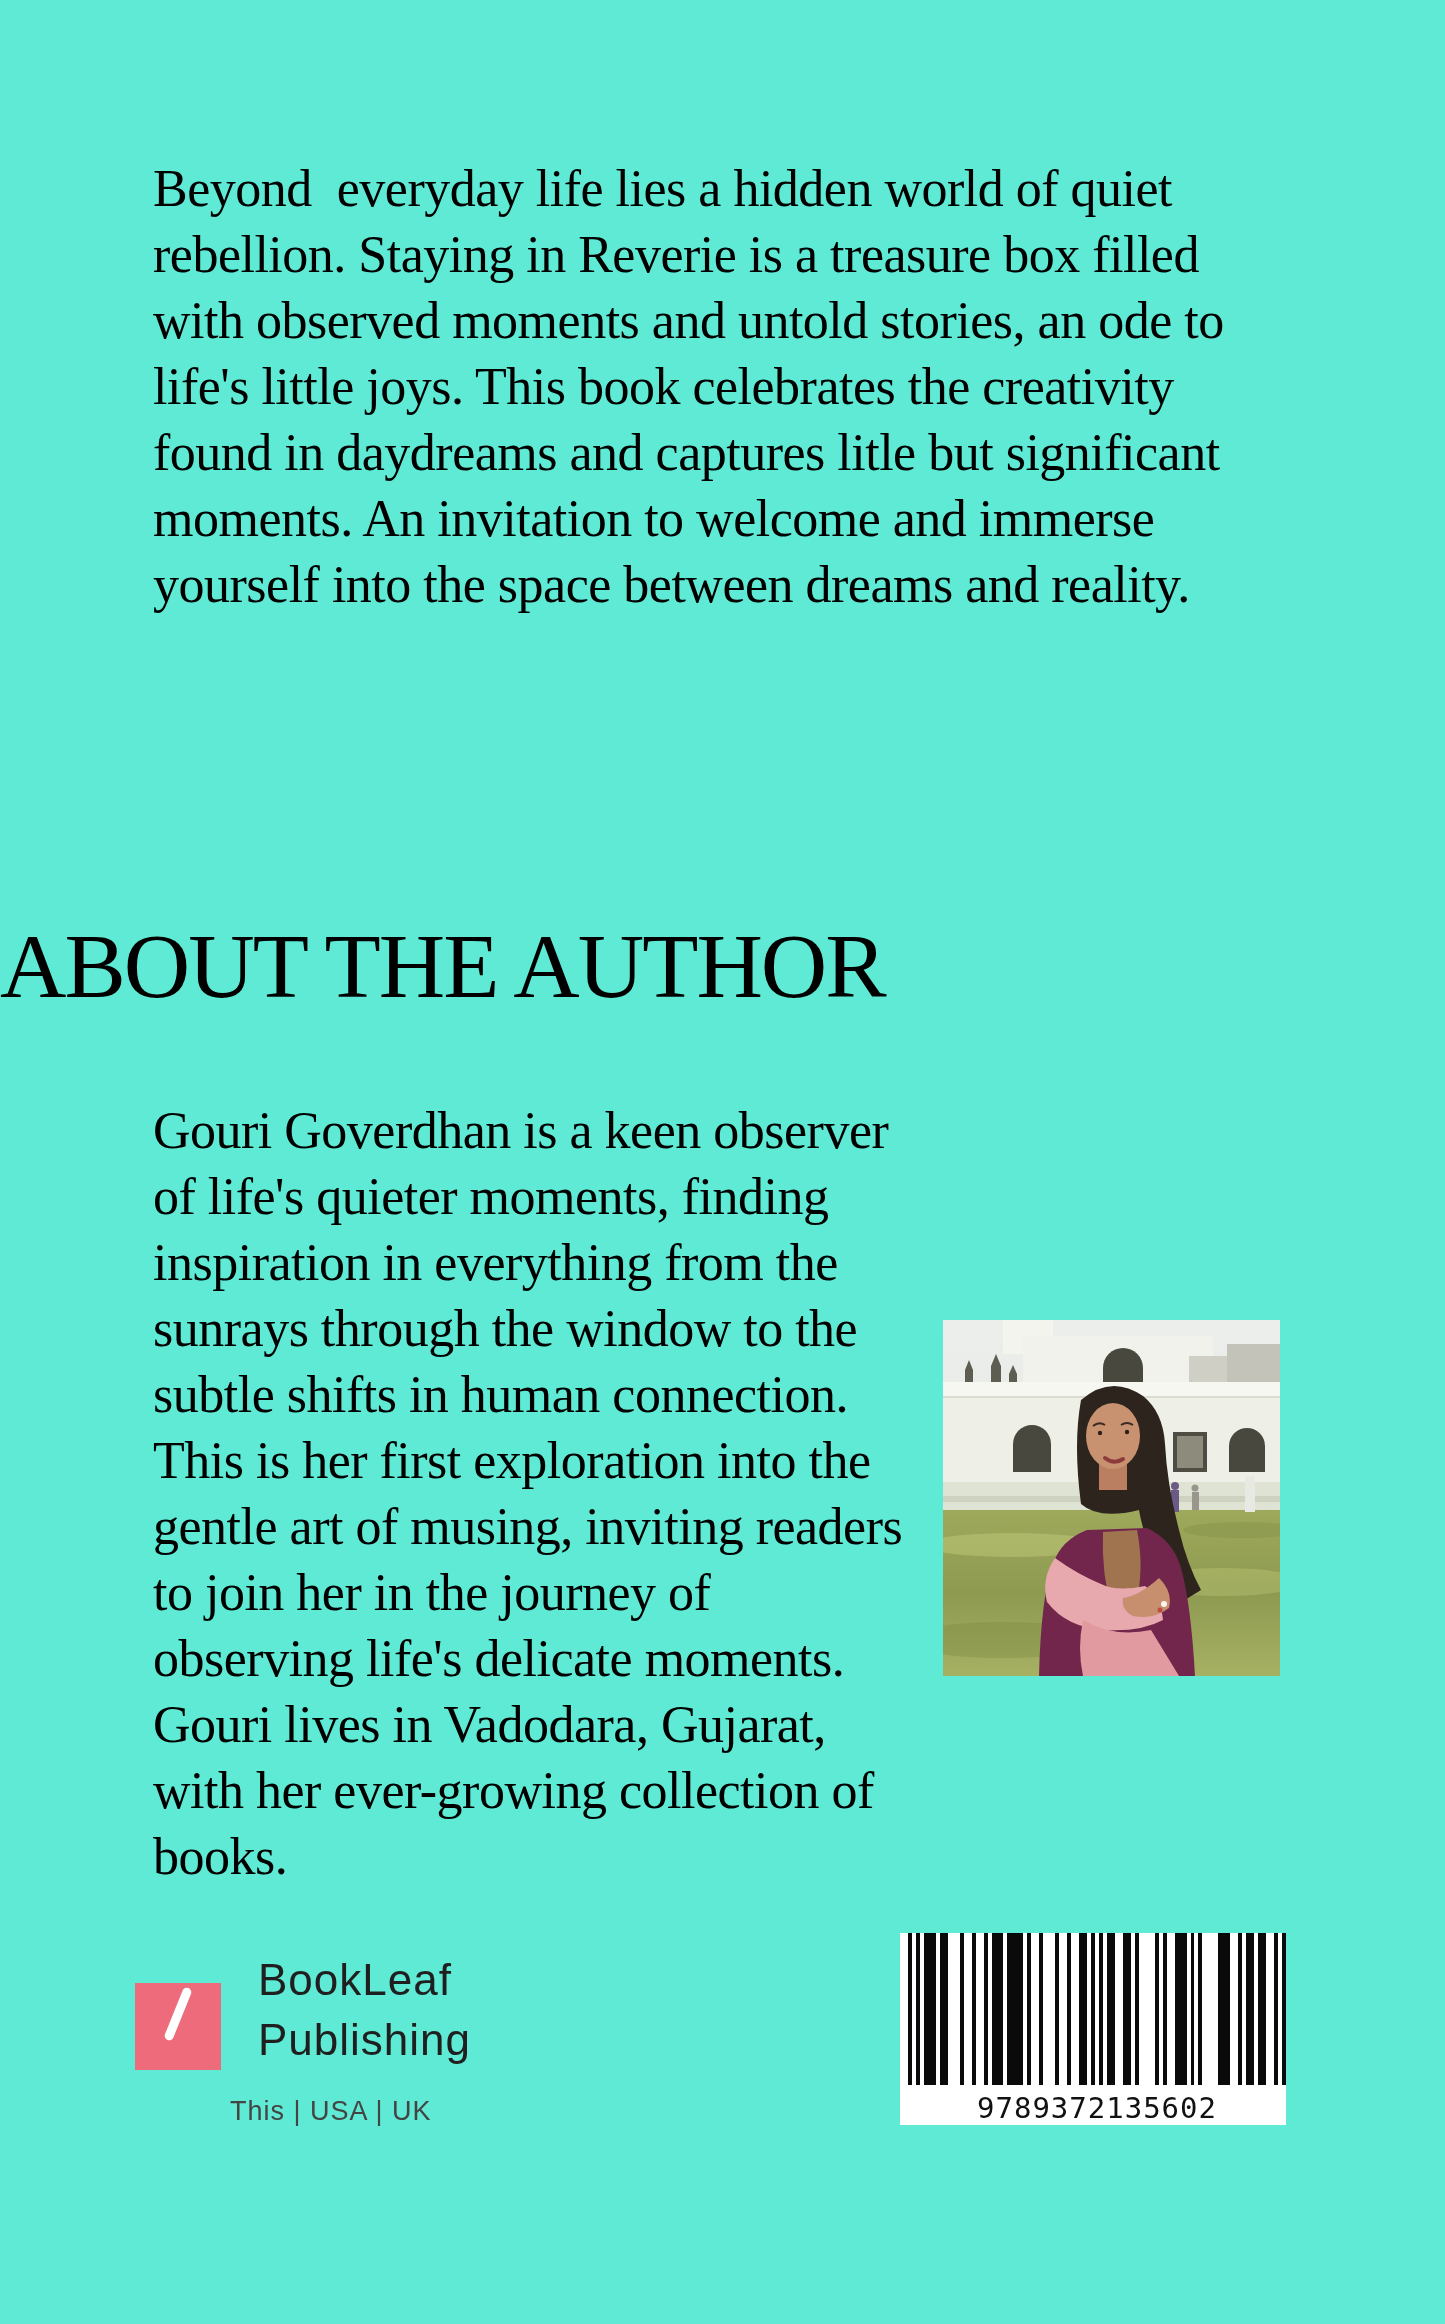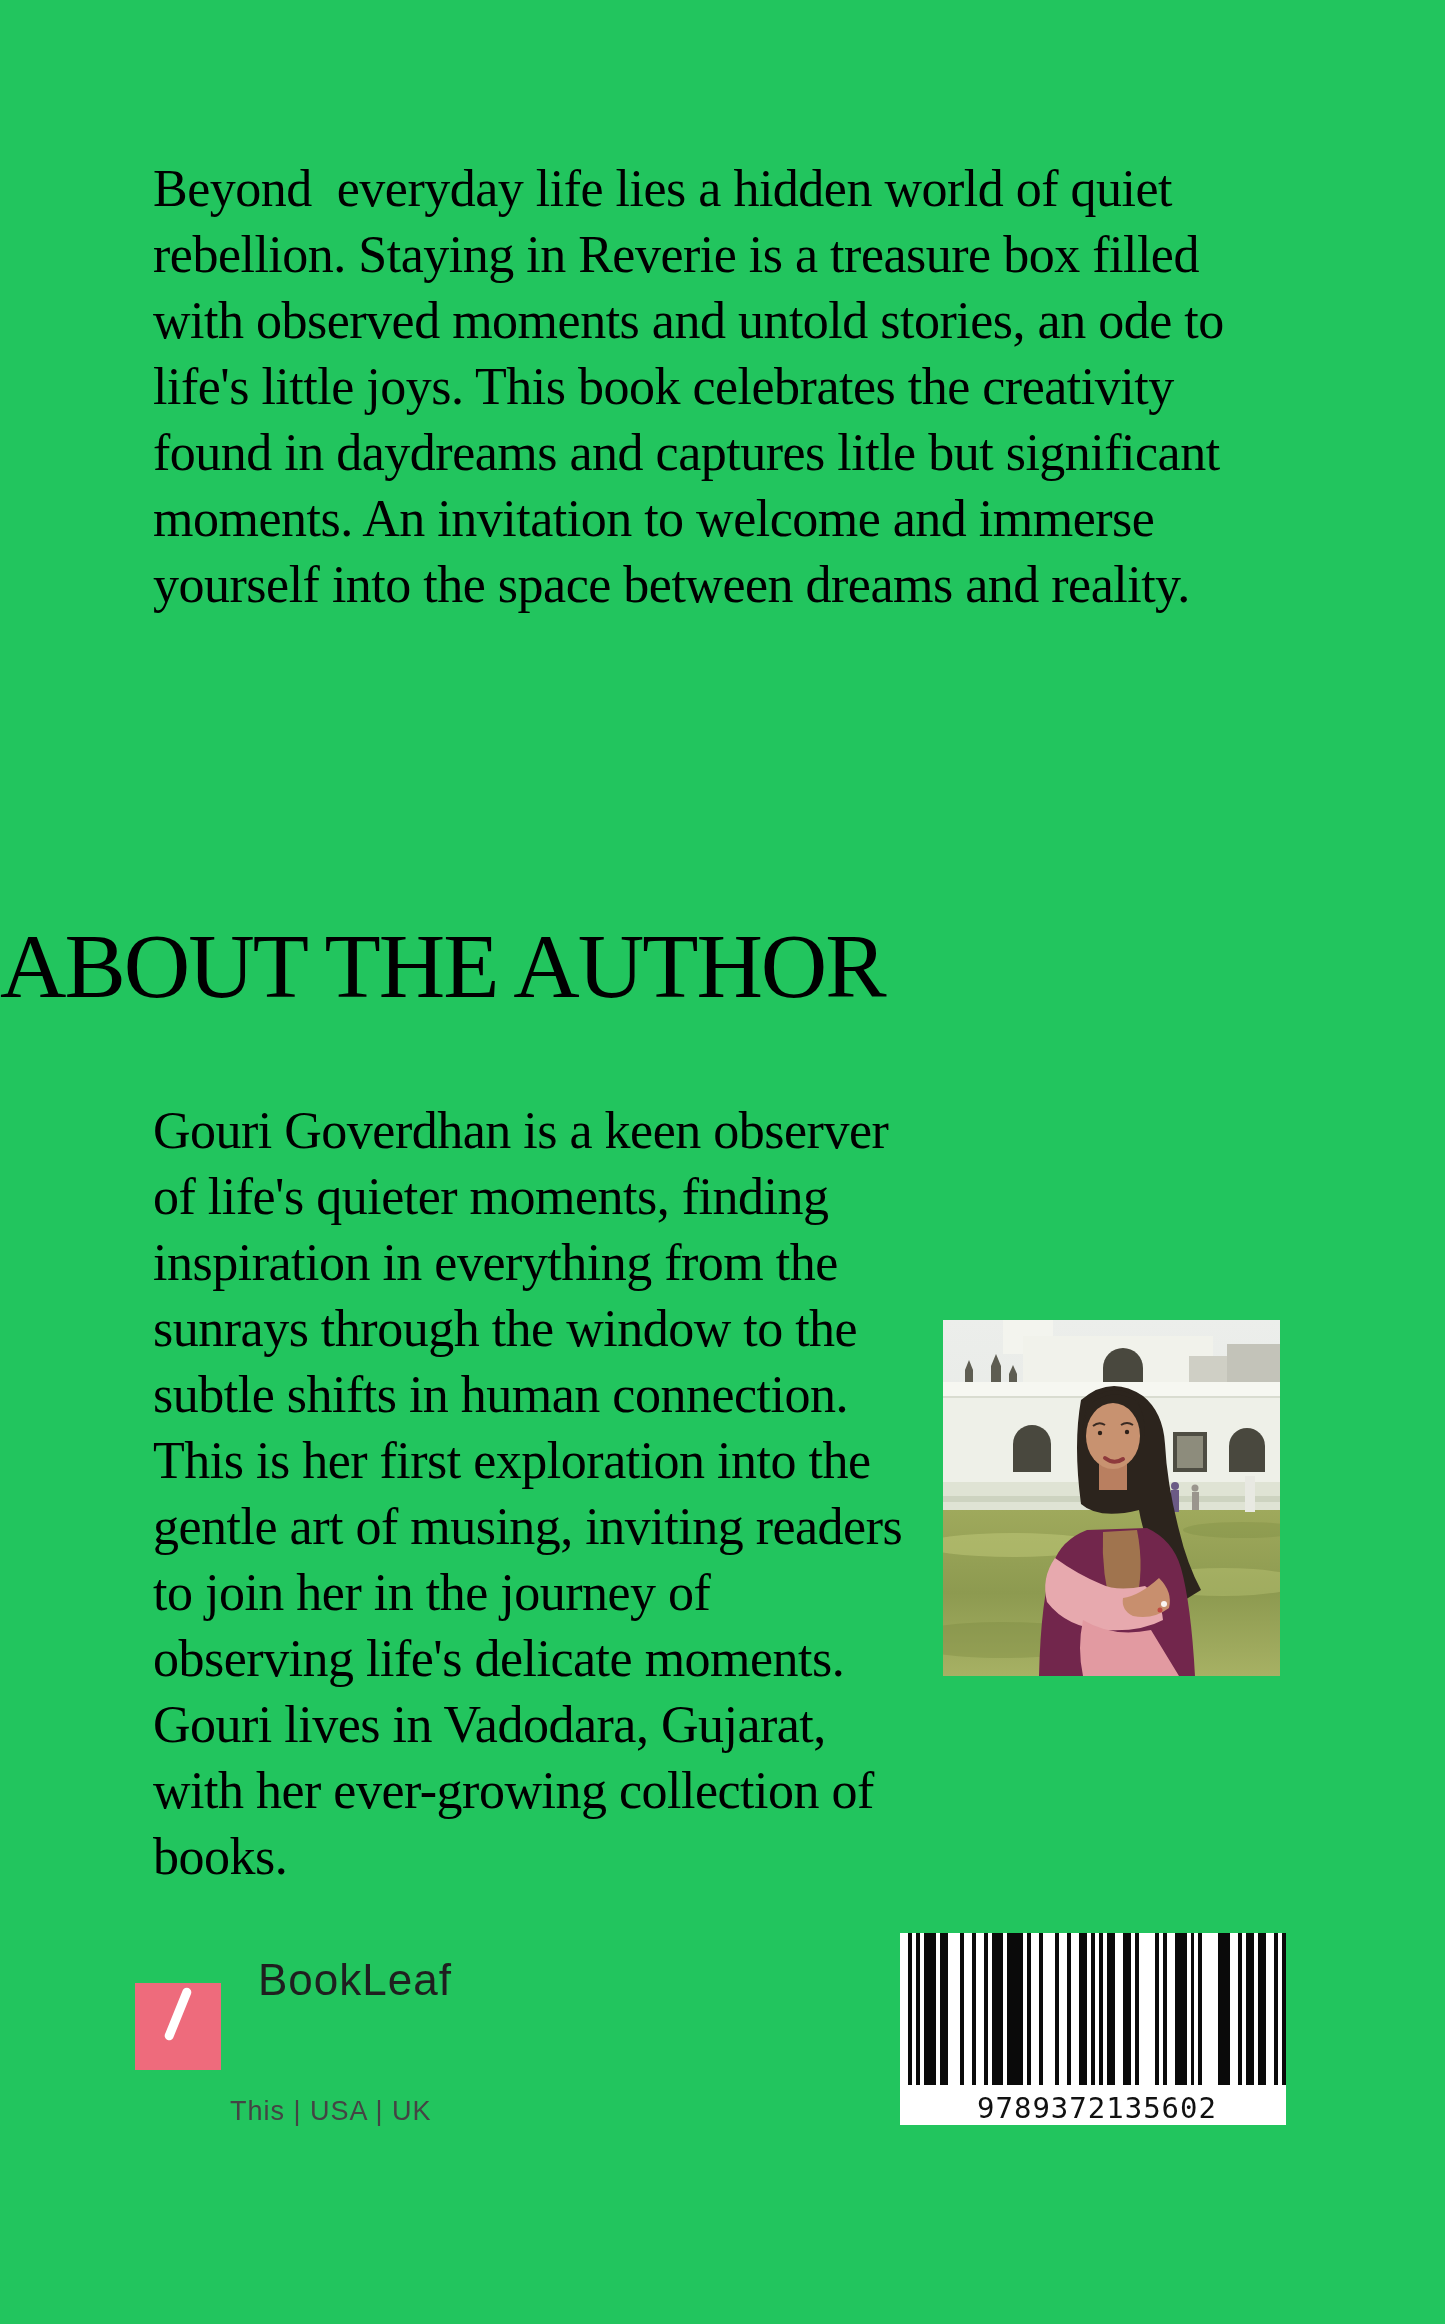--- a/index.html
+++ b/index.html
@@ -6,7 +6,7 @@
   .page{
     position:relative;
     width:1445px;height:2324px;
-    background:#22c55e;
+    background:#5eead4;
     overflow:hidden;
     font-family:"Liberation Serif", serif;
     color:#000;

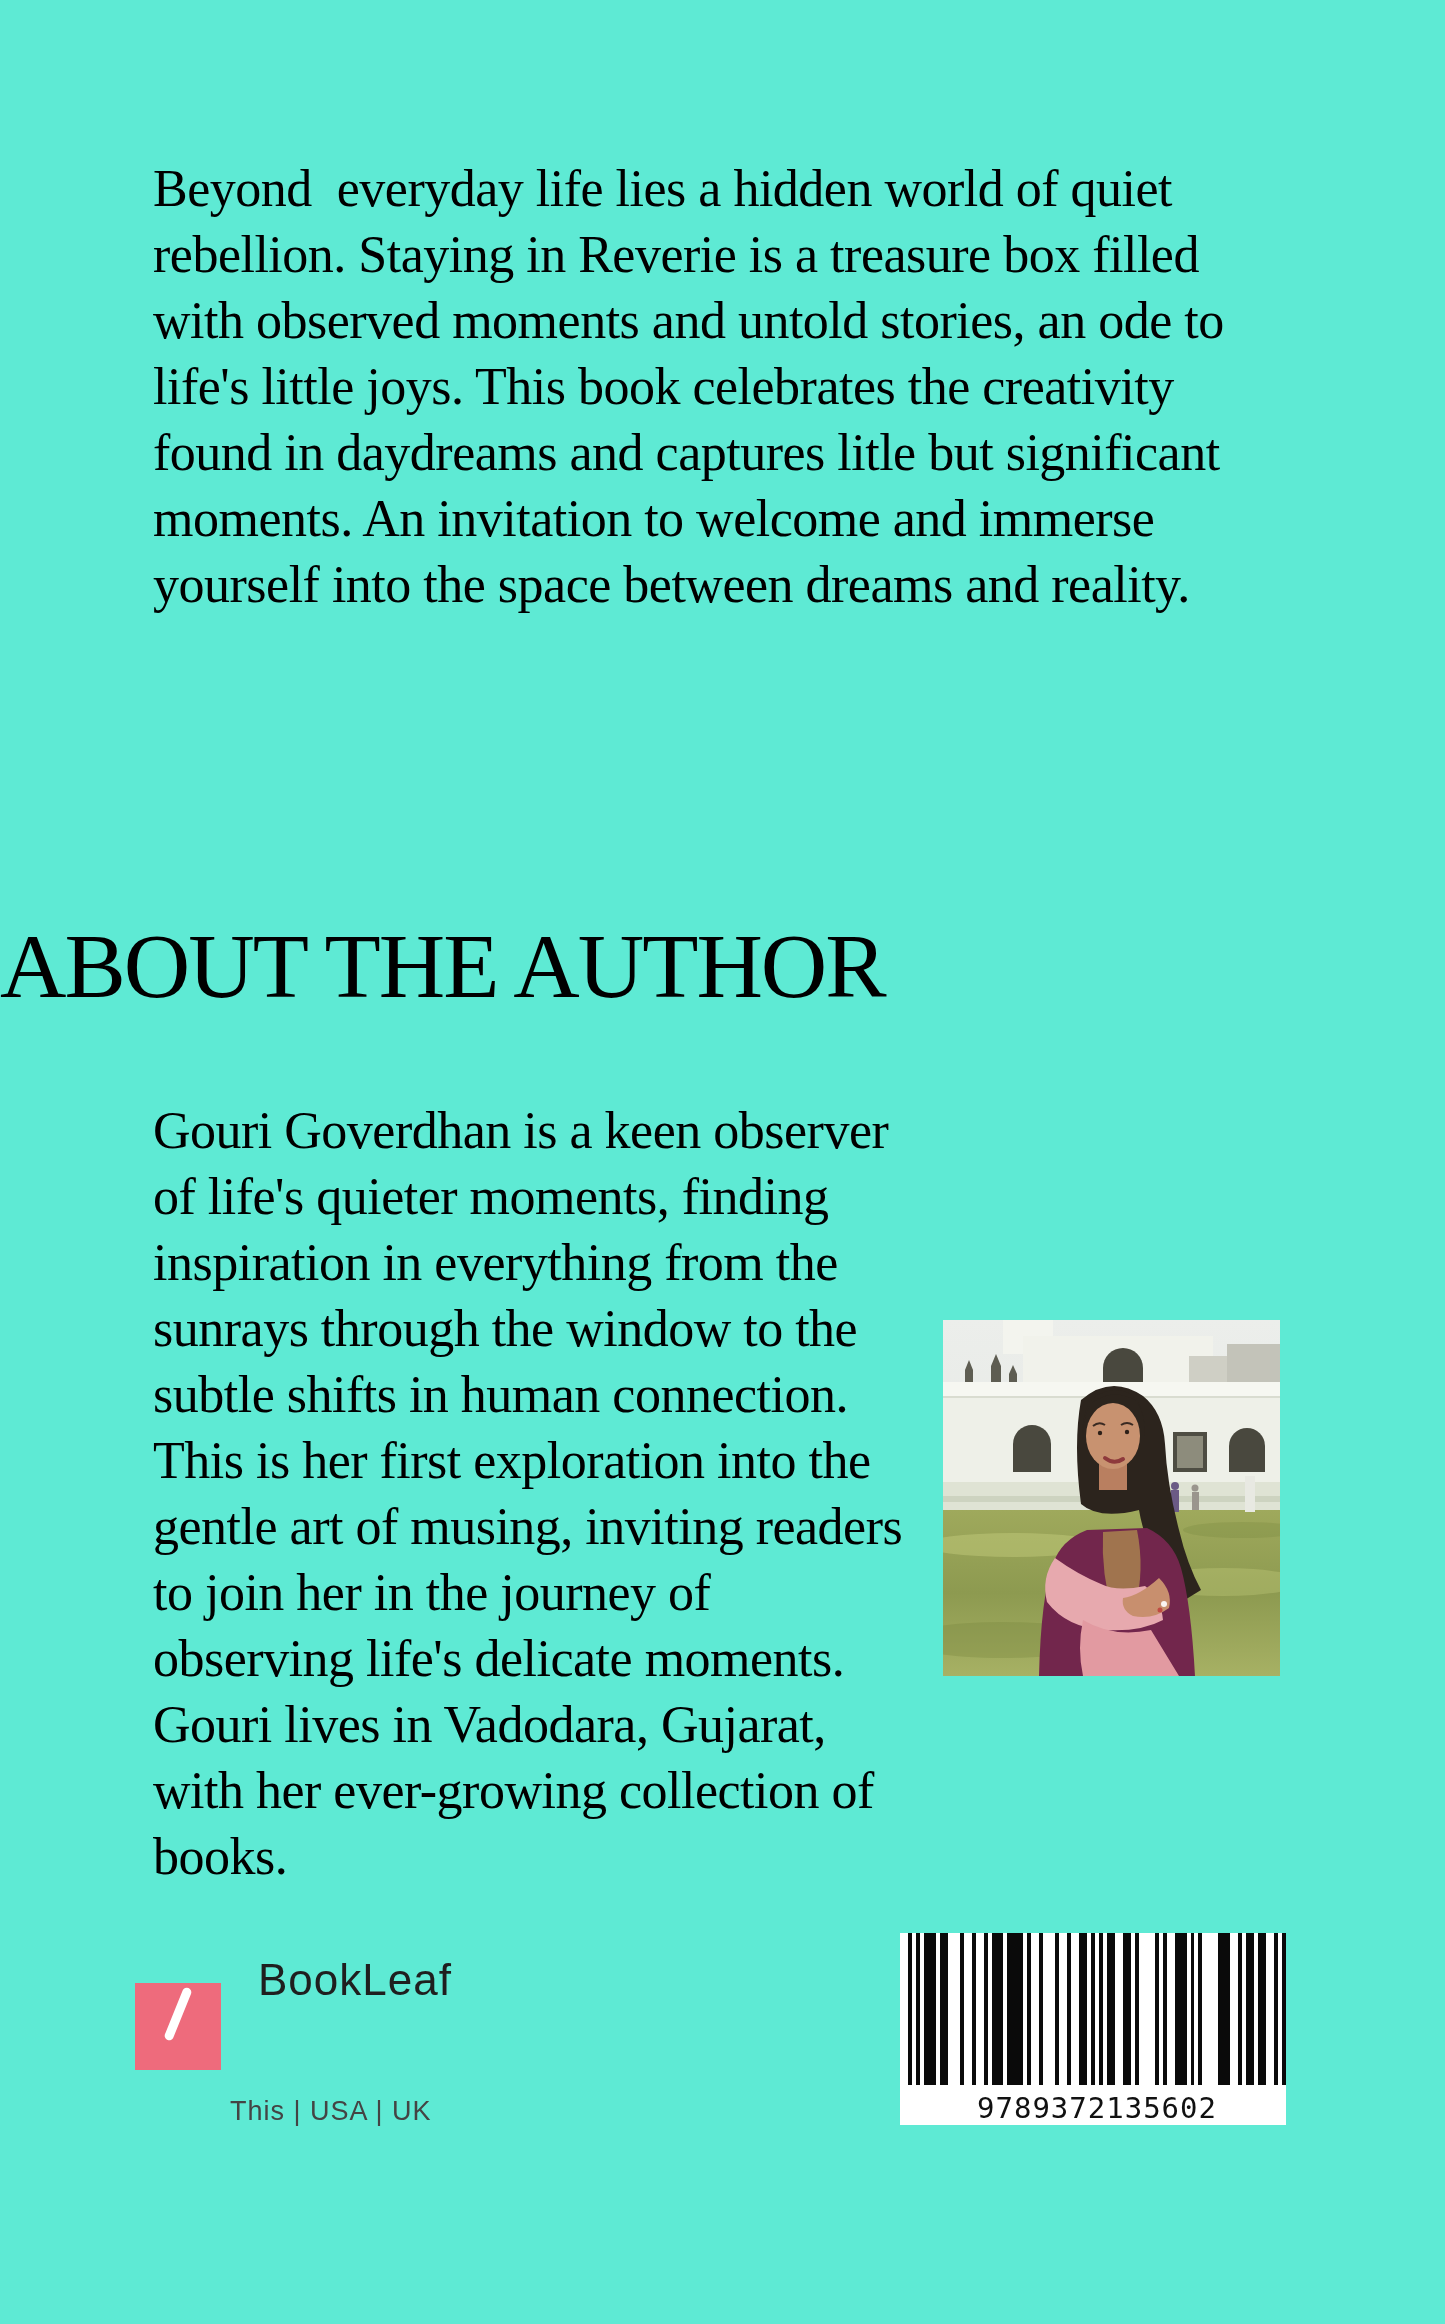--- a/index.html
+++ b/index.html
@@ -175,6 +175,7 @@
 
   <div class="brand">
     <span>BookLeaf</span>
+    <span>Publishing</span>
   </div>
 
   <div class="regions">This | USA | UK</div>

